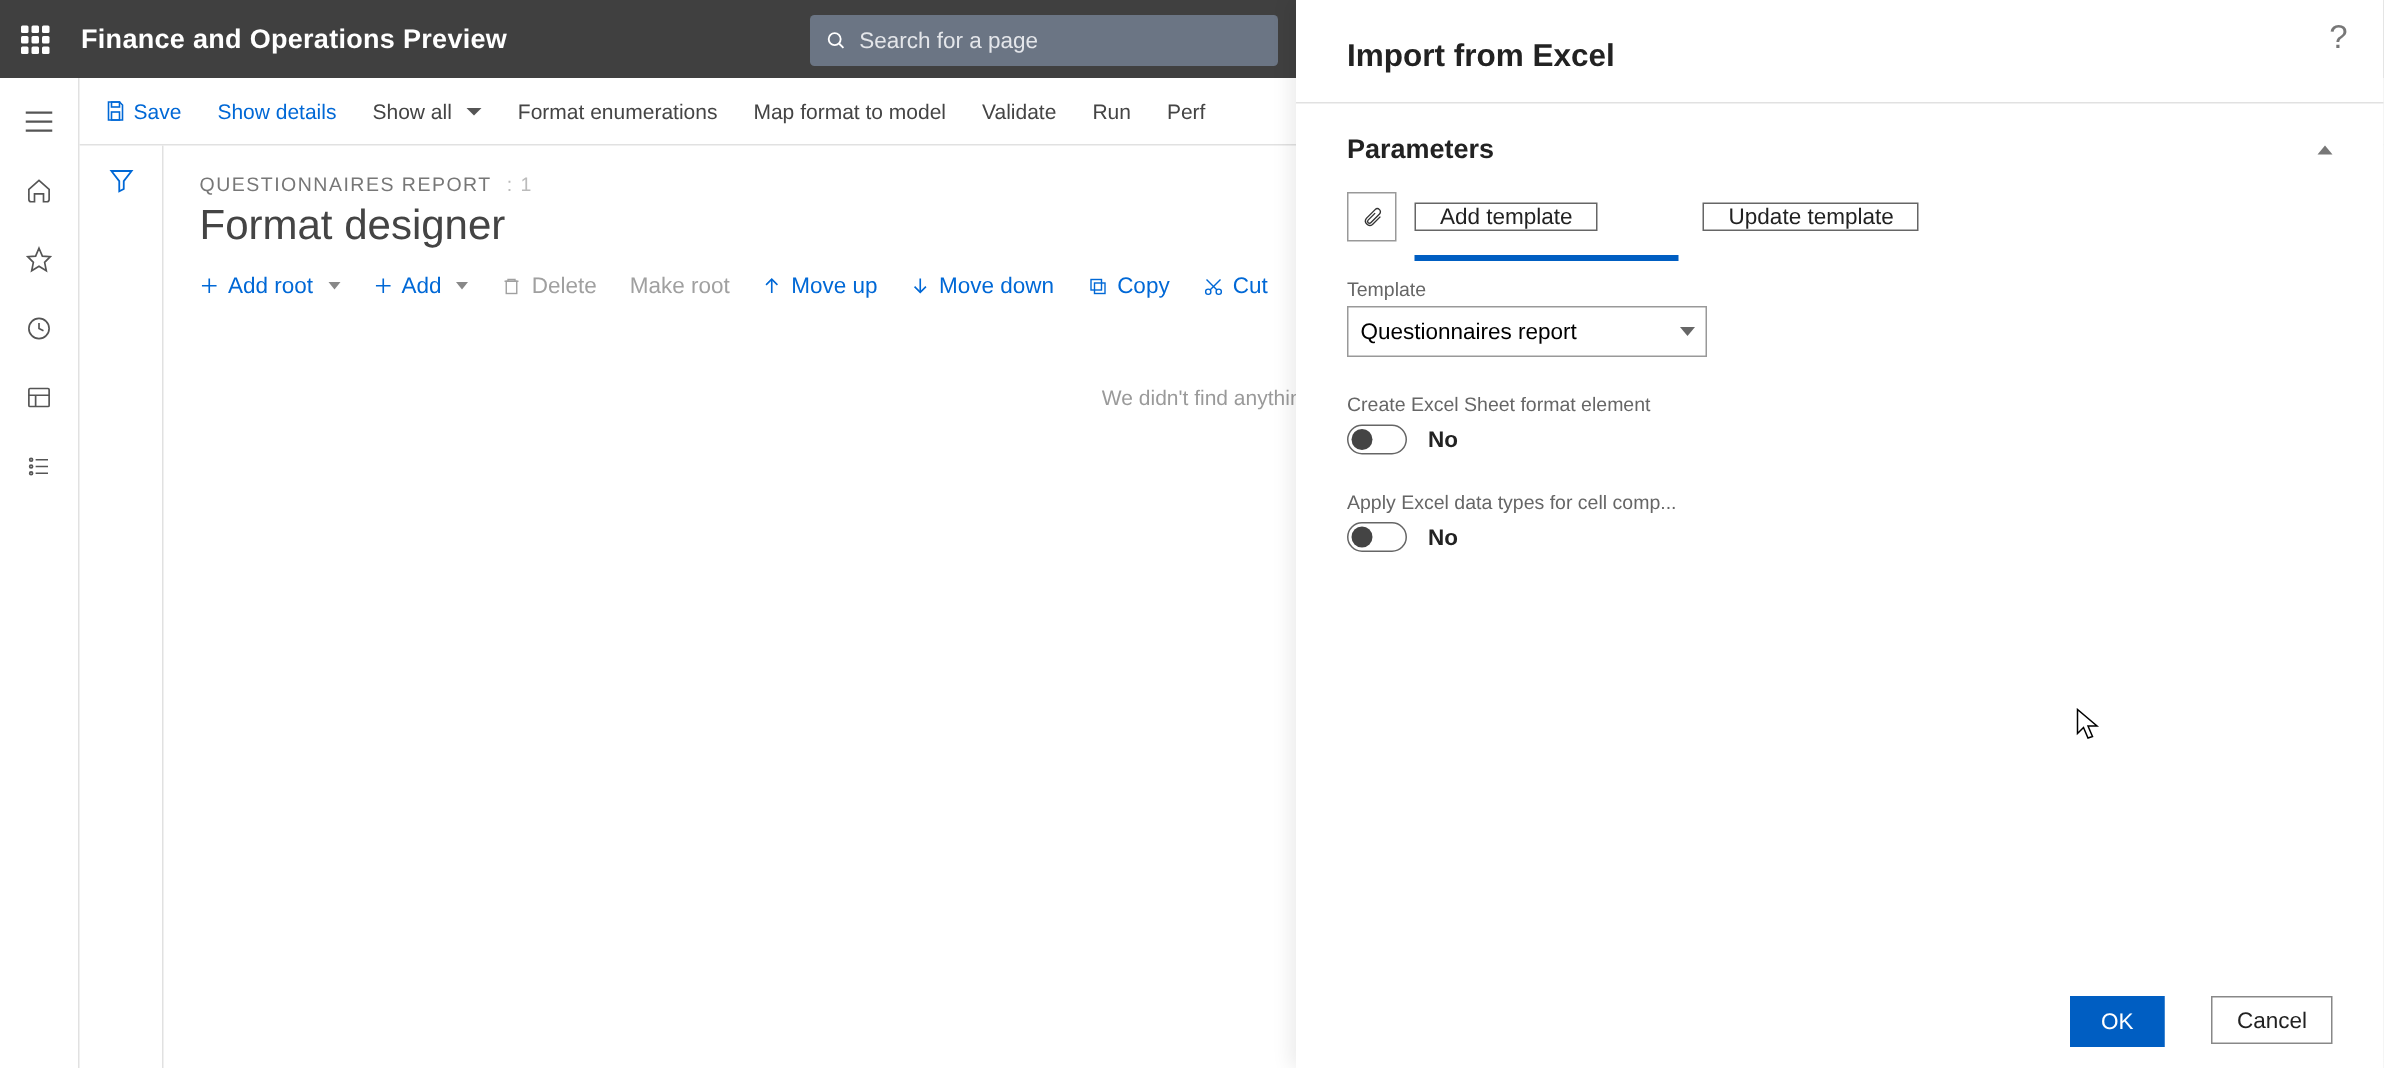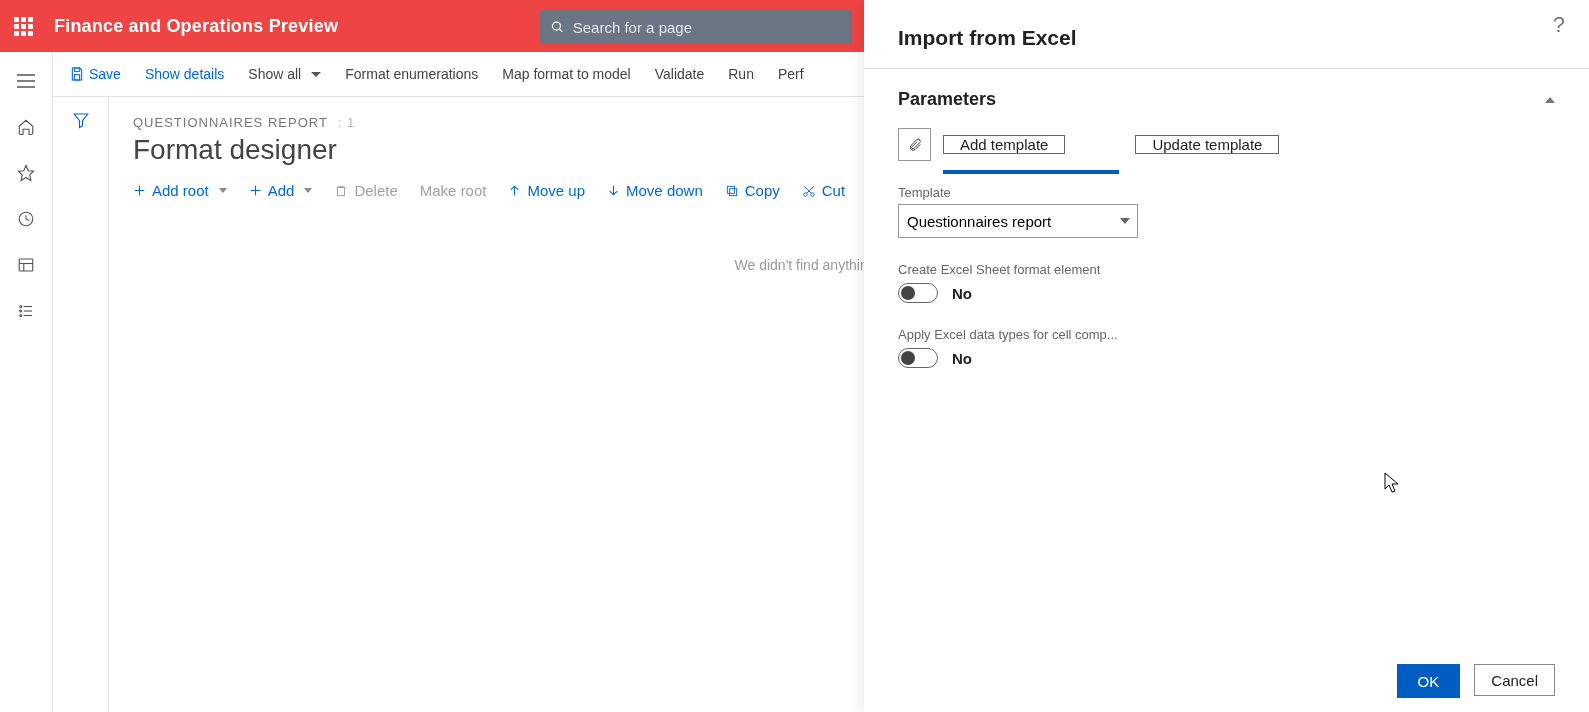--- a/index.html
+++ b/index.html
@@ -6,7 +6,7 @@
   html, body { width: 1589px; height: 712px; overflow: hidden; background: #fff; }
   
   .top-header {
-    background:#ef4444;
+    background:#404040;
     color:#fff;
     height:52px;
     display:flex;

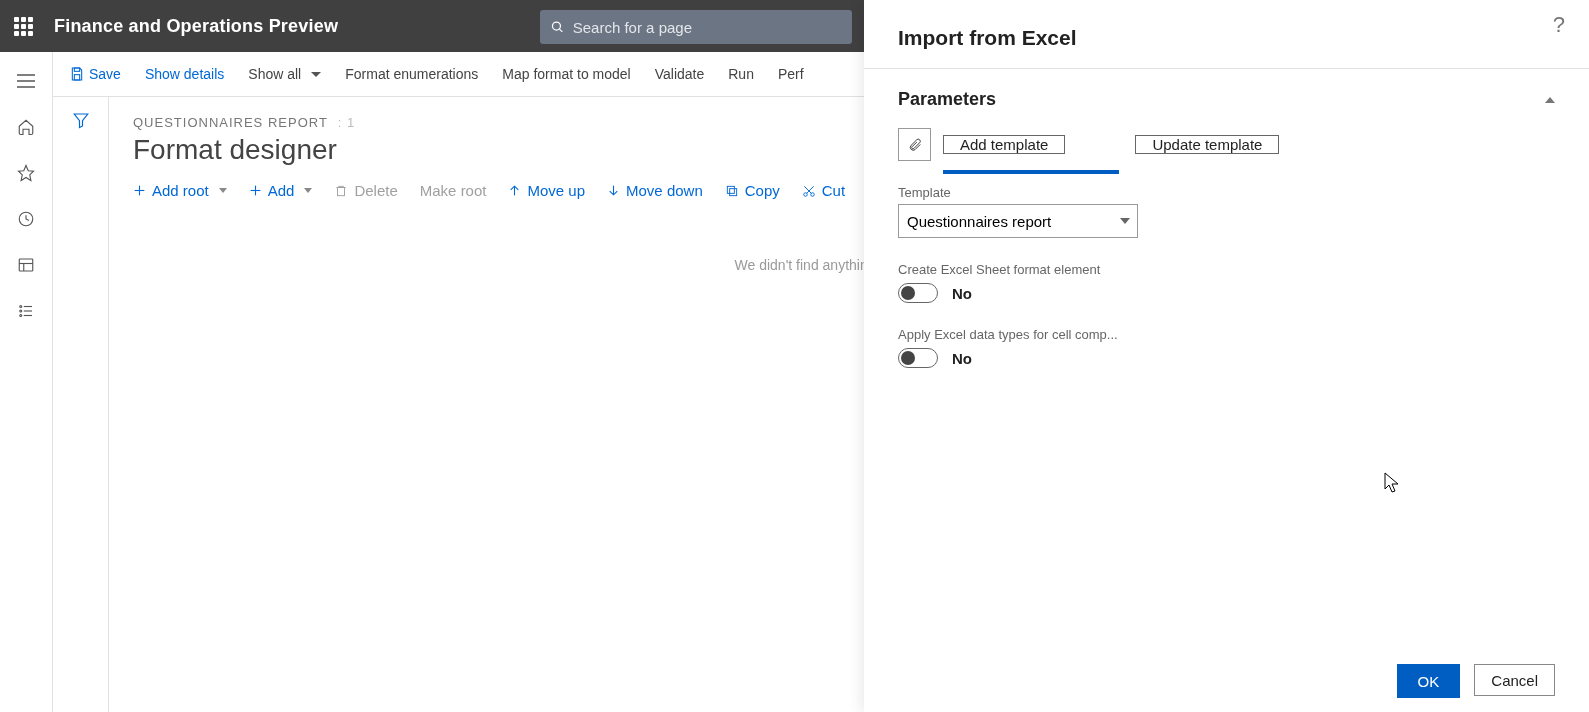--- a/index.html
+++ b/index.html
@@ -125,7 +125,7 @@
   .toggle-label{font-size:15px;color:#222;}
 
   .panel-footer{
-    padding:14px 34px;display:flex;justify-content:flex-end;gap:14px;
+    padding:14px 34px;display:flex;justify-content:flex-end;gap:31px;
   }
   .primary-btn{background:#005ec2;border:1px solid #005ec2;color:#fff;height:34px;padding:0 20px;font-size:15px;cursor:pointer;}
   .secondary-btn{background:#fff;border:1px solid #888;color:#222;height:32px;padding:0 16px;font-size:15px;cursor:pointer;}

